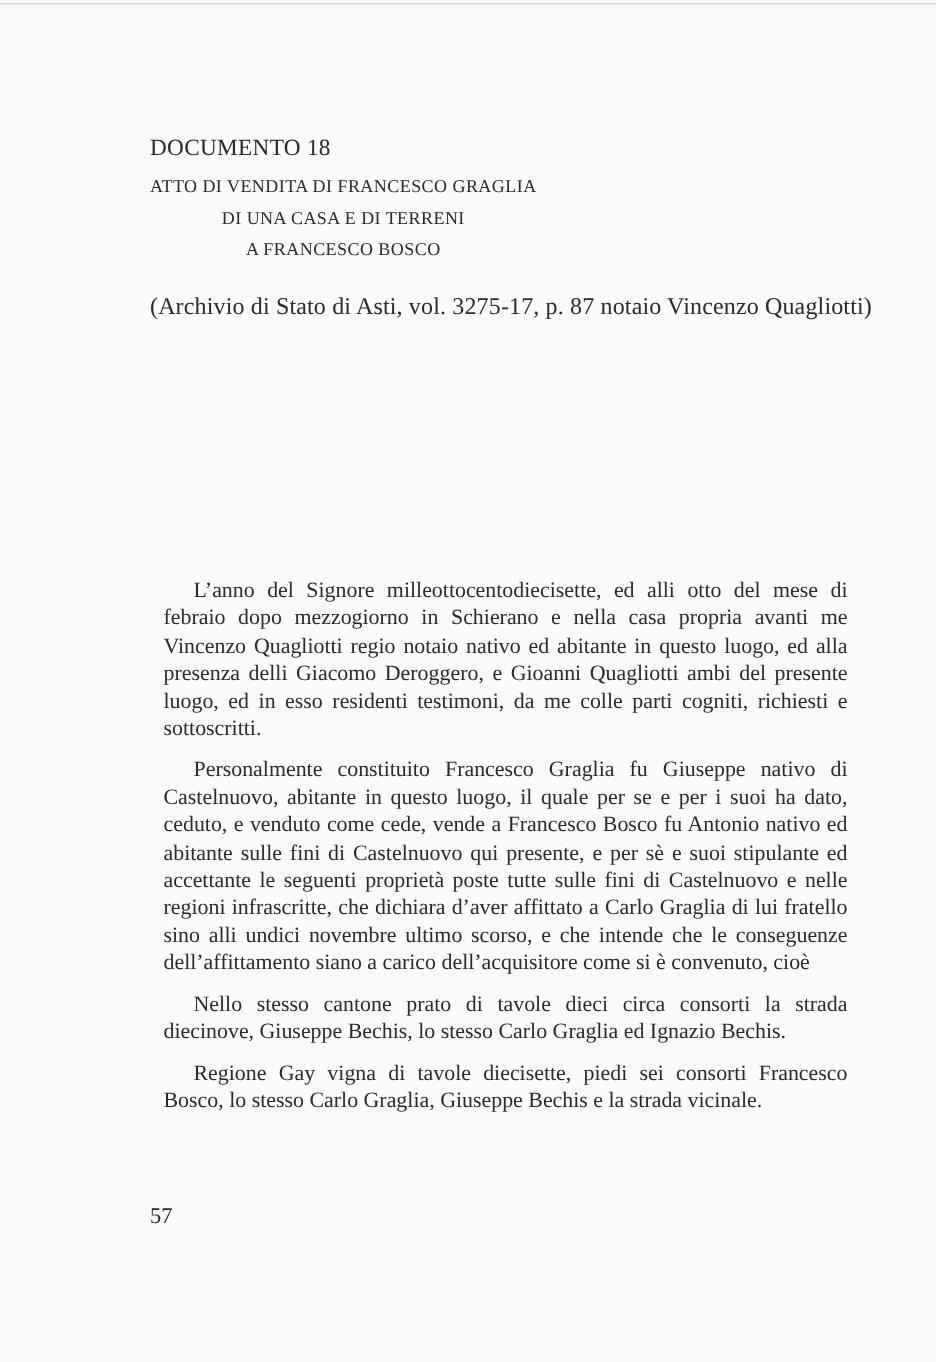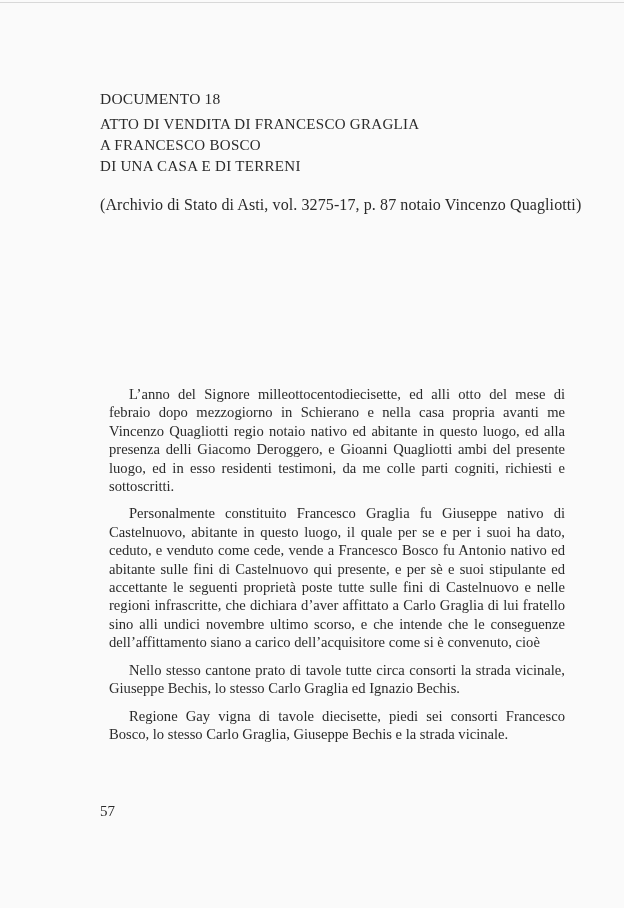--- a/index.html
+++ b/index.html
@@ -13,7 +13,7 @@
   .topline { position:absolute; left:0; top:2px; width:624px; height:1px; background:#d8d8d8; }
   .page { position:absolute; left:100px; top:0; width:474px; }
   .doc-label { position:absolute; left:0; top:90px; font-size:15.5px; letter-spacing:0.2px; white-space:nowrap;text-align:right; }
-  .title { position:absolute; left:0; top:114px; font-size:15px; line-height:21px; letter-spacing:0.3px; }
+  .title { position:absolute; left:0; top:114px; font-size:12px; line-height:21px; letter-spacing:0.3px;text-align:center; }
   .title div { white-space:nowrap; }
   .source { position:absolute; left:0; top:196px; font-size:16px; white-space:nowrap; letter-spacing:0.1px; }
   .body { position:absolute; left:0; top:376px; width:474px; font-size:14.6px; line-height:18.4px; }

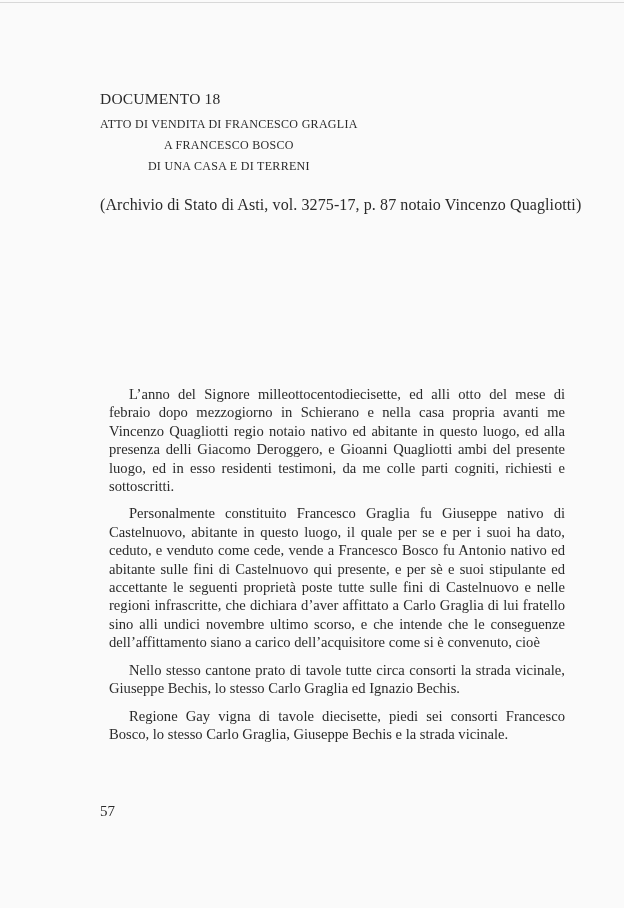--- a/index.html
+++ b/index.html
@@ -30,8 +30,8 @@
 
   <div class="title">
     <div>ATTO DI VENDITA DI FRANCESCO GRAGLIA</div>
+    <div>DI UNA CASA E DI TERRENI</div>
     <div>A FRANCESCO BOSCO</div>
-    <div>DI UNA CASA E DI TERRENI</div>
   </div>
 
   <div class="source">(Archivio di Stato di Asti, vol. 3275-17, p. 87 notaio Vincenzo Quagliotti)</div>

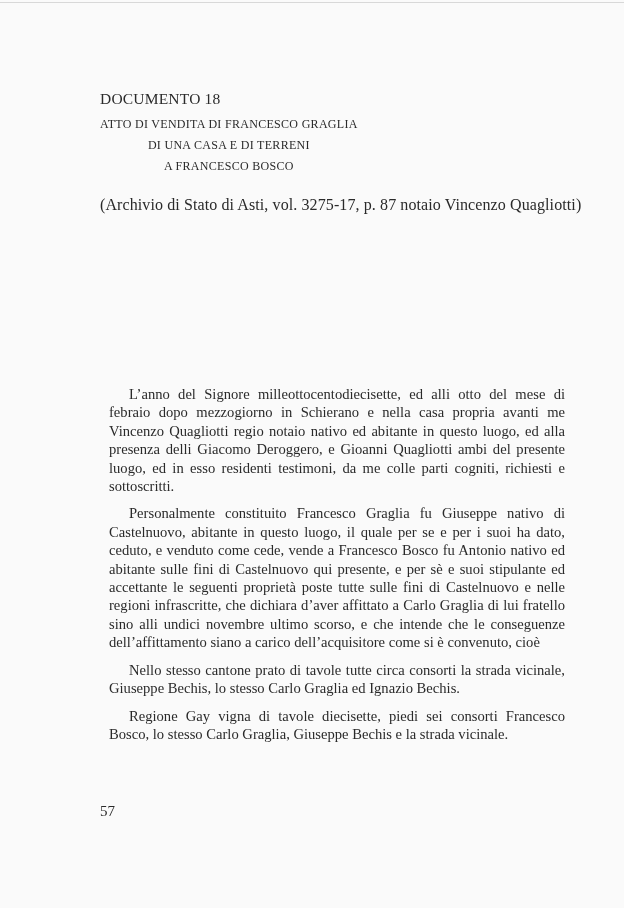--- a/index.html
+++ b/index.html
@@ -39,7 +39,7 @@
   <div class="body">
     <p>L’anno del Signore milleottocentodiecisette, ed alli otto del mese di febraio dopo mezzogiorno in Schierano e nella casa propria avanti me Vincenzo Quagliotti regio notaio nativo ed abitante in questo luogo, ed alla presenza delli Giacomo Deroggero, e Gioanni Quagliotti ambi del presente luogo, ed in esso residenti testimoni, da me colle parti cogniti, richiesti e sottoscritti.</p>
     <p>Personalmente constituito Francesco Graglia fu Giuseppe nativo di Castelnuovo, abitante in questo luogo, il quale per se e per i suoi ha dato, ceduto, e venduto come cede, vende a Francesco Bosco fu Antonio nativo ed abitante sulle fini di Castelnuovo qui presente, e per sè e suoi stipulante ed accettante le seguenti proprietà poste tutte sulle fini di Castelnuovo e nelle regioni infrascritte, che dichiara d’aver affittato a Carlo Graglia di lui fratello sino alli undici novembre ultimo scorso, e che intende che le conseguenze dell’affittamento siano a carico dell’acquisitore come si è convenuto, cioè</p>
-    <p>Nello stesso cantone prato di tavole tutte circa consorti la strada vicinale, Giuseppe Bechis, lo stesso Carlo Graglia ed Ignazio Bechis.</p>
+    <p>Nello stesso cantone prato di tavole dieci circa consorti la strada diecinove, Giuseppe Bechis, lo stesso Carlo Graglia ed Ignazio Bechis.</p>
     <p>Regione Gay vigna di tavole diecisette, piedi sei consorti Francesco Bosco, lo stesso Carlo Graglia, Giuseppe Bechis e la strada vicinale.</p>
   </div>
 

